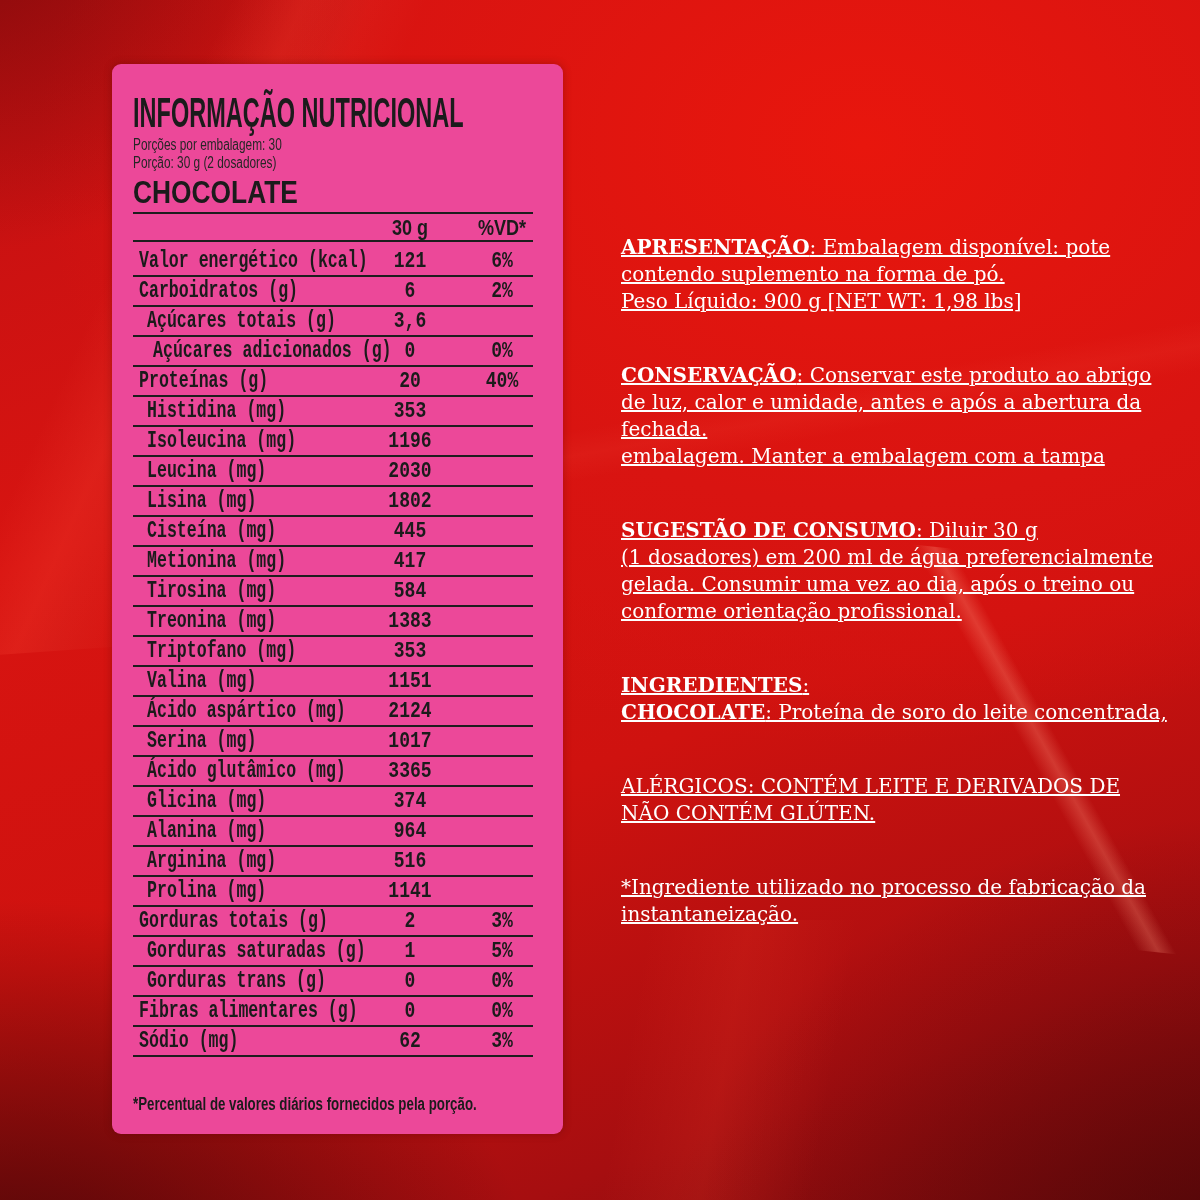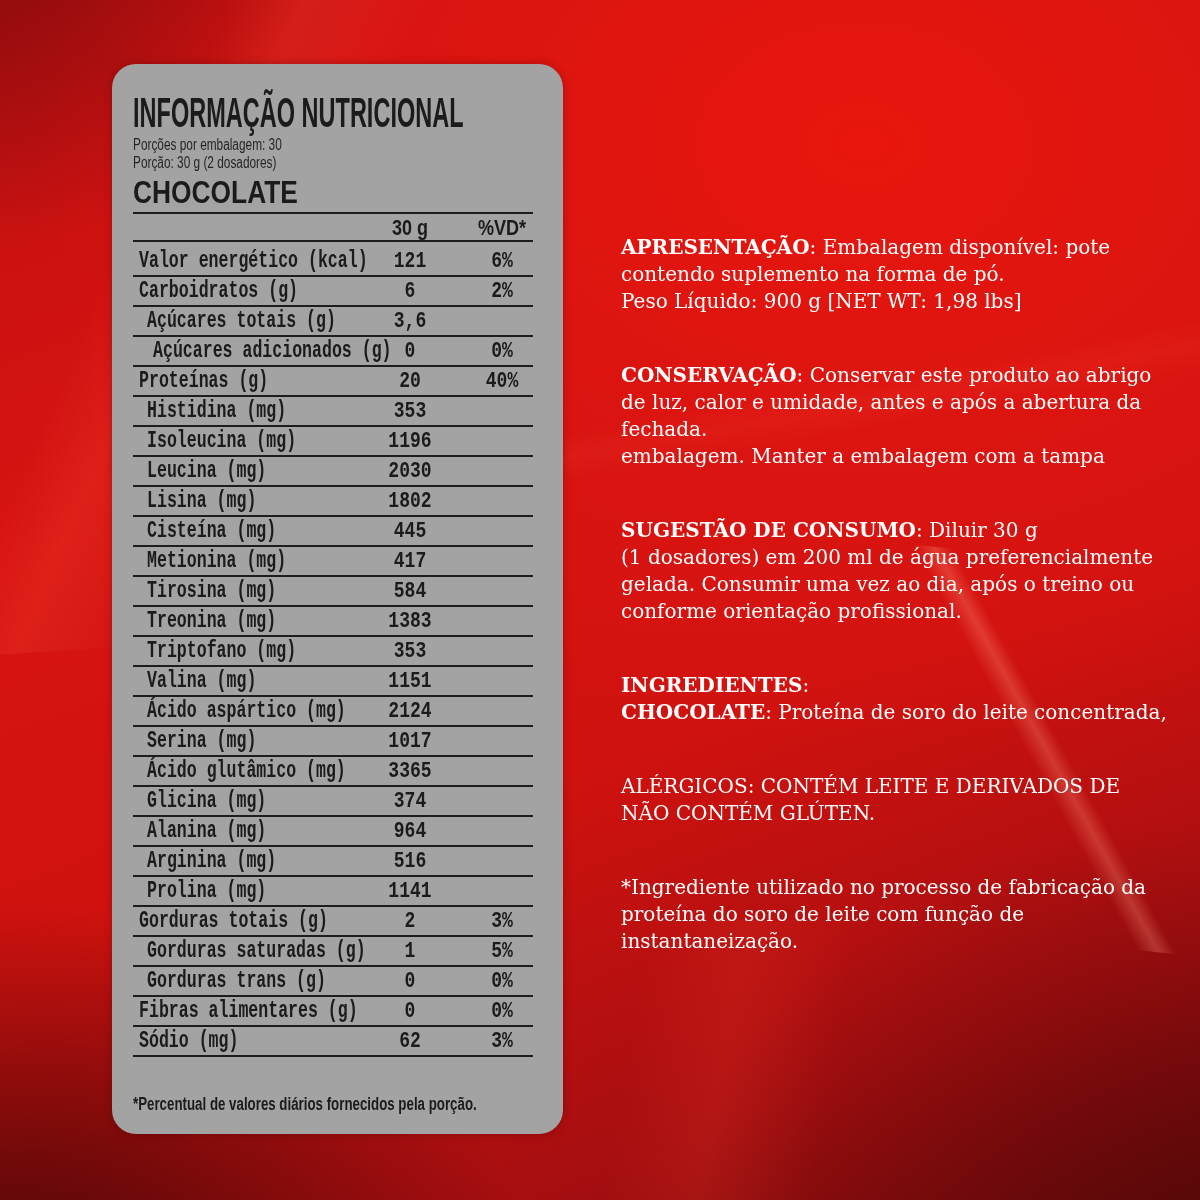--- a/index.html
+++ b/index.html
@@ -29,7 +29,7 @@
   
   .card{
     position:absolute; left:112px; top:64px; width:451px; height:1070px;
-    background:#a3a3a3; border-radius:24px;
+    background:#ec4899; border-radius:9px;
     box-shadow:0 0 8px rgba(60,0,0,.30);
     color:#1b1b1b;
   }

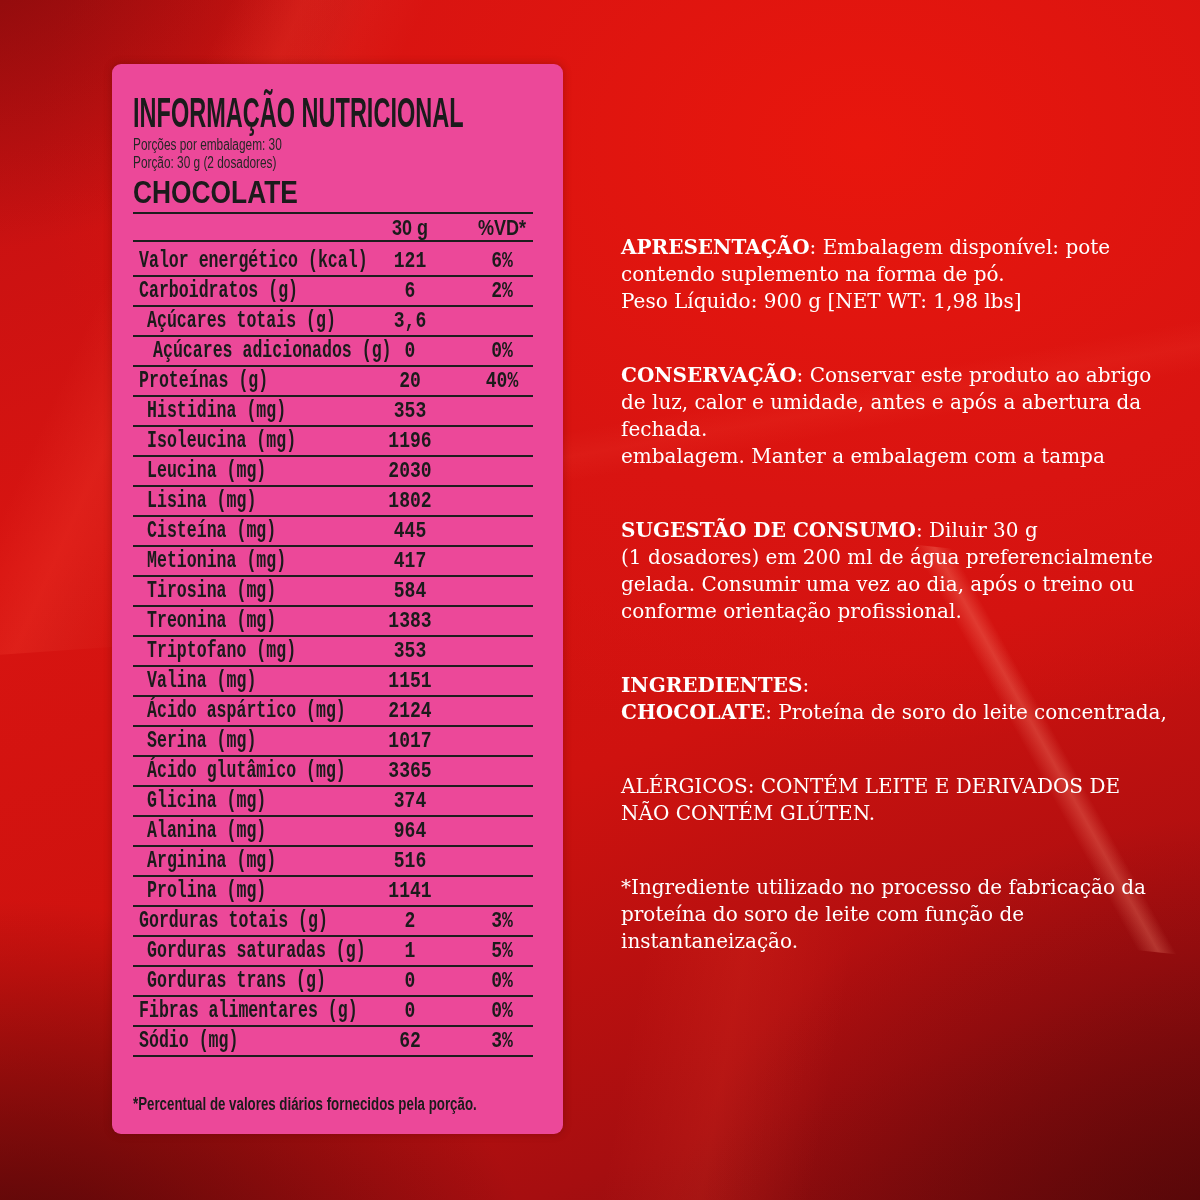--- a/index.html
+++ b/index.html
@@ -74,7 +74,7 @@
   }
   .rblock{ margin-top:47px; }
   .rblock:first-child{ margin-top:0; }
-  .rline{ white-space:nowrap; }
+  .rline{ white-space:nowrap;text-decoration:underline; }
   .rline .b{ font-weight:bold; }
 </style>
 </head>

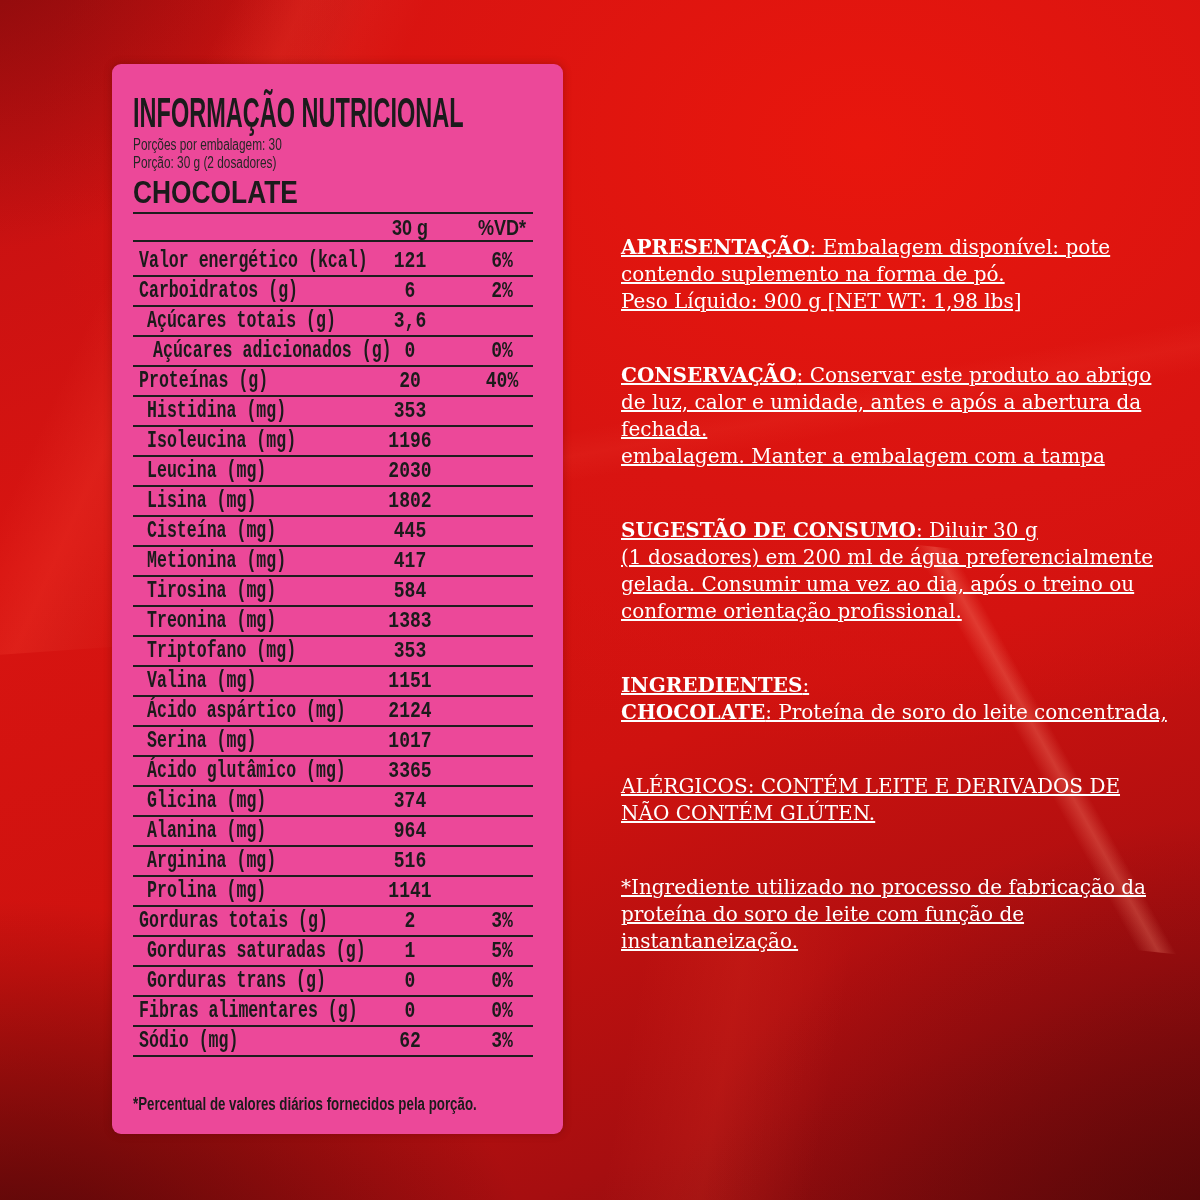--- a/index.html
+++ b/index.html
@@ -262,7 +262,6 @@
     </div>
     <div class="rblock">
       <div class="rline"><span>*Ingrediente utilizado no processo de fabricação da</span></div>
-      <div class="rline"><span>proteína do soro de leite com função de</span></div>
       <div class="rline"><span>instantaneização.</span></div>
     </div>
   </div>

